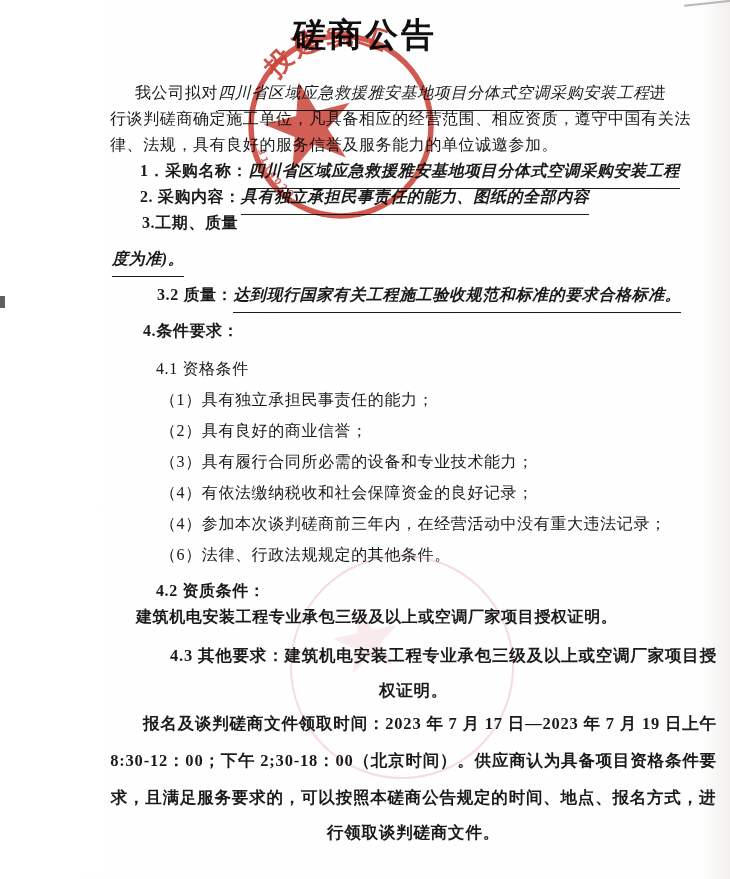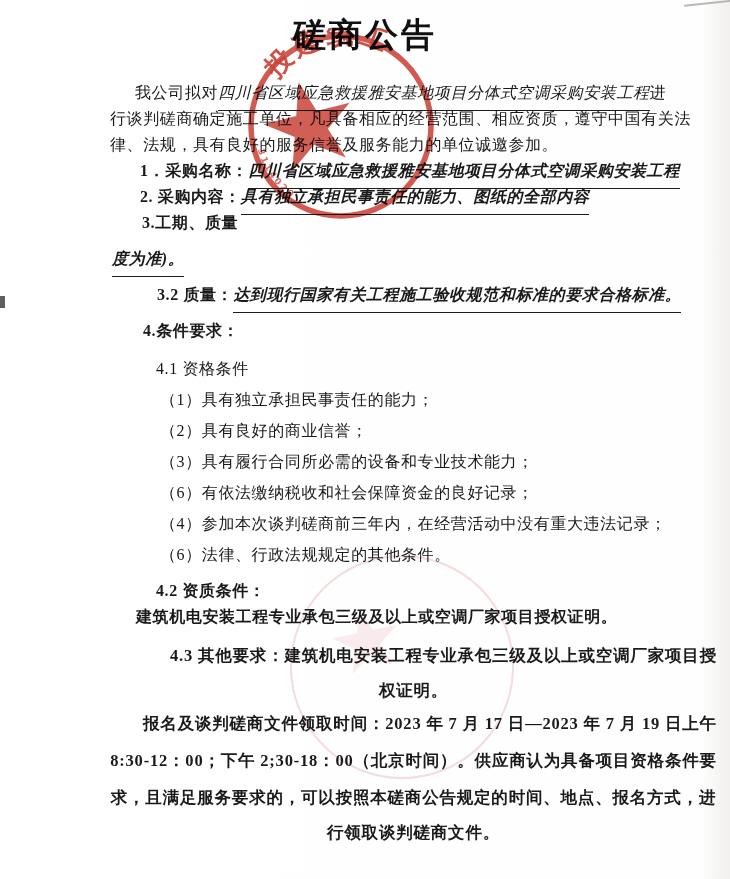--- a/index.html
+++ b/index.html
@@ -69,7 +69,7 @@
       <p class="line iE2 m5"><span>（1）具有独立承担民事责任的能力；</span></p>
       <p class="line iE2 m5"><span>（2）具有良好的商业信誉；</span></p>
       <p class="line iE2 m5"><span>（3）具有履行合同所必需的设备和专业技术能力；</span></p>
-      <p class="line iE2 m5"><span>（6）有依法缴纳税收和社会保障资金的良好记录；</span></p>
+      <p class="line iE2 m5"><span>（4）有依法缴纳税收和社会保障资金的良好记录；</span></p>
       <p class="line iE2 m5"><span>（4）参加本次谈判磋商前三年内，在经营活动中没有重大违法记录；</span></p>
       <p class="line iE2 m5"><span>（6）法律、行政法规规定的其他条件。</span></p>
       <p class="line iE bold m2"><span>4.2 资质条件：</span></p>

